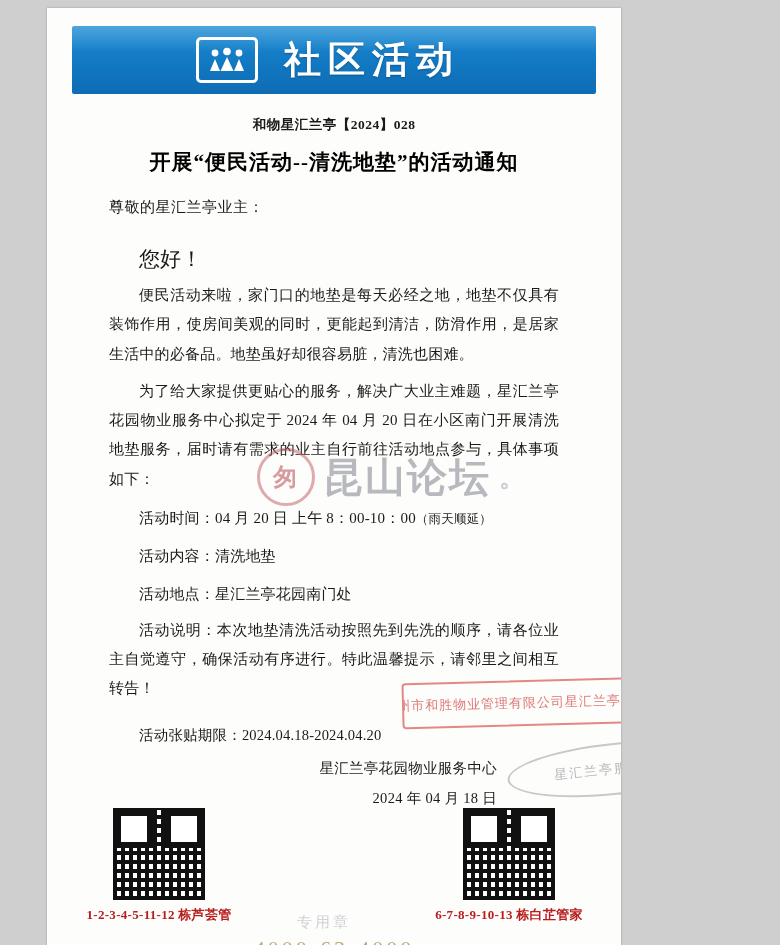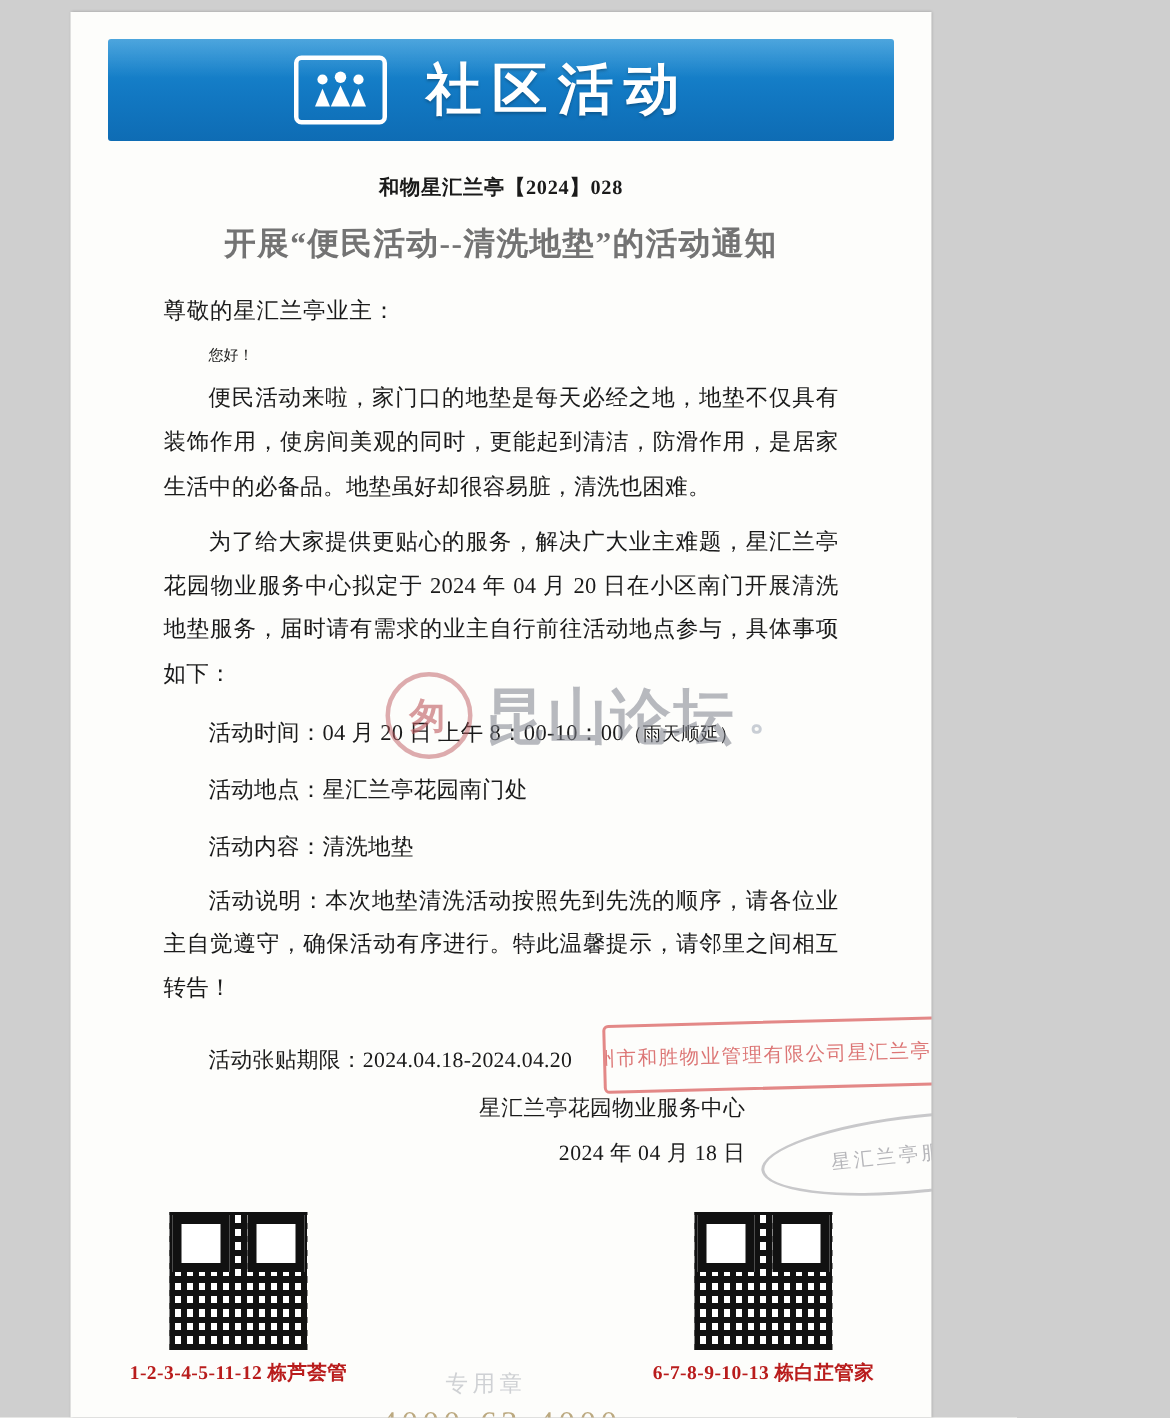--- a/index.html
+++ b/index.html
@@ -82,7 +82,7 @@
     text-align: center;
     font-size: 21px;
     font-weight: bold;
-    color: #737373;
+    color: #000000;
     margin-top: 14px;
     letter-spacing: 1px;
   }

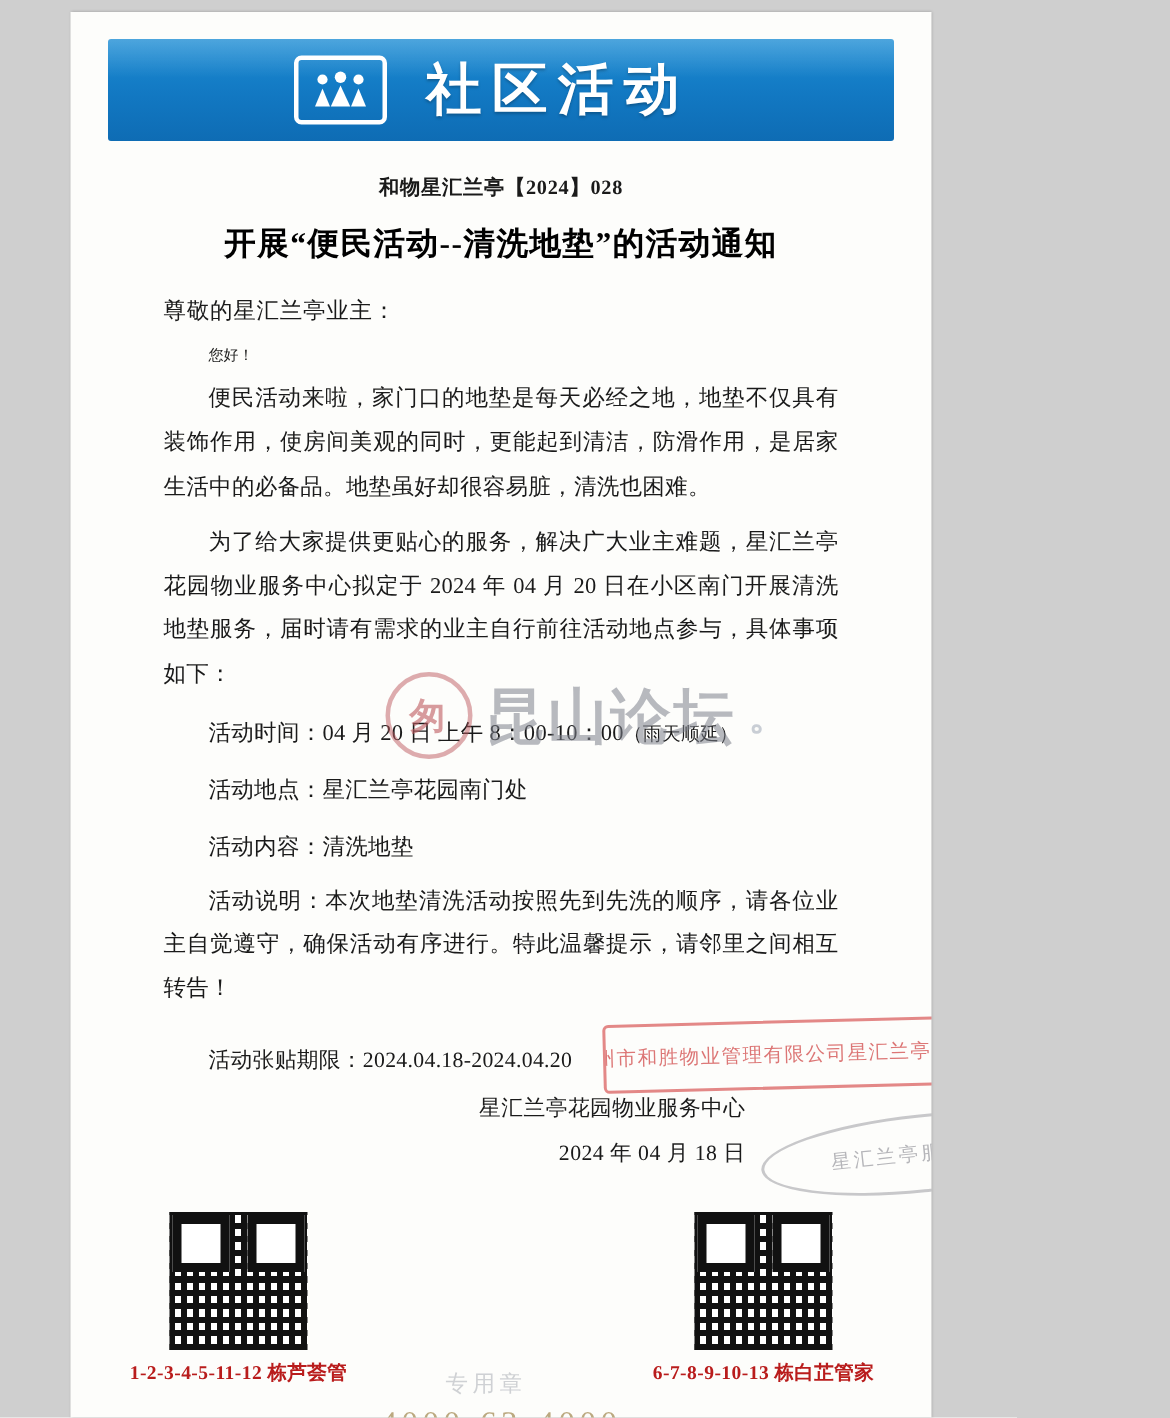--- a/index.html
+++ b/index.html
@@ -92,8 +92,8 @@
     letter-spacing: 0.5px;
   }
   .greeting {
-    margin-top: 13px;
-    font-size: 10px;
+    margin-top: 28px;
+    font-size: 21px;
     text-indent: 30px;
     font-family: Liberation Mono, monospace;
   }

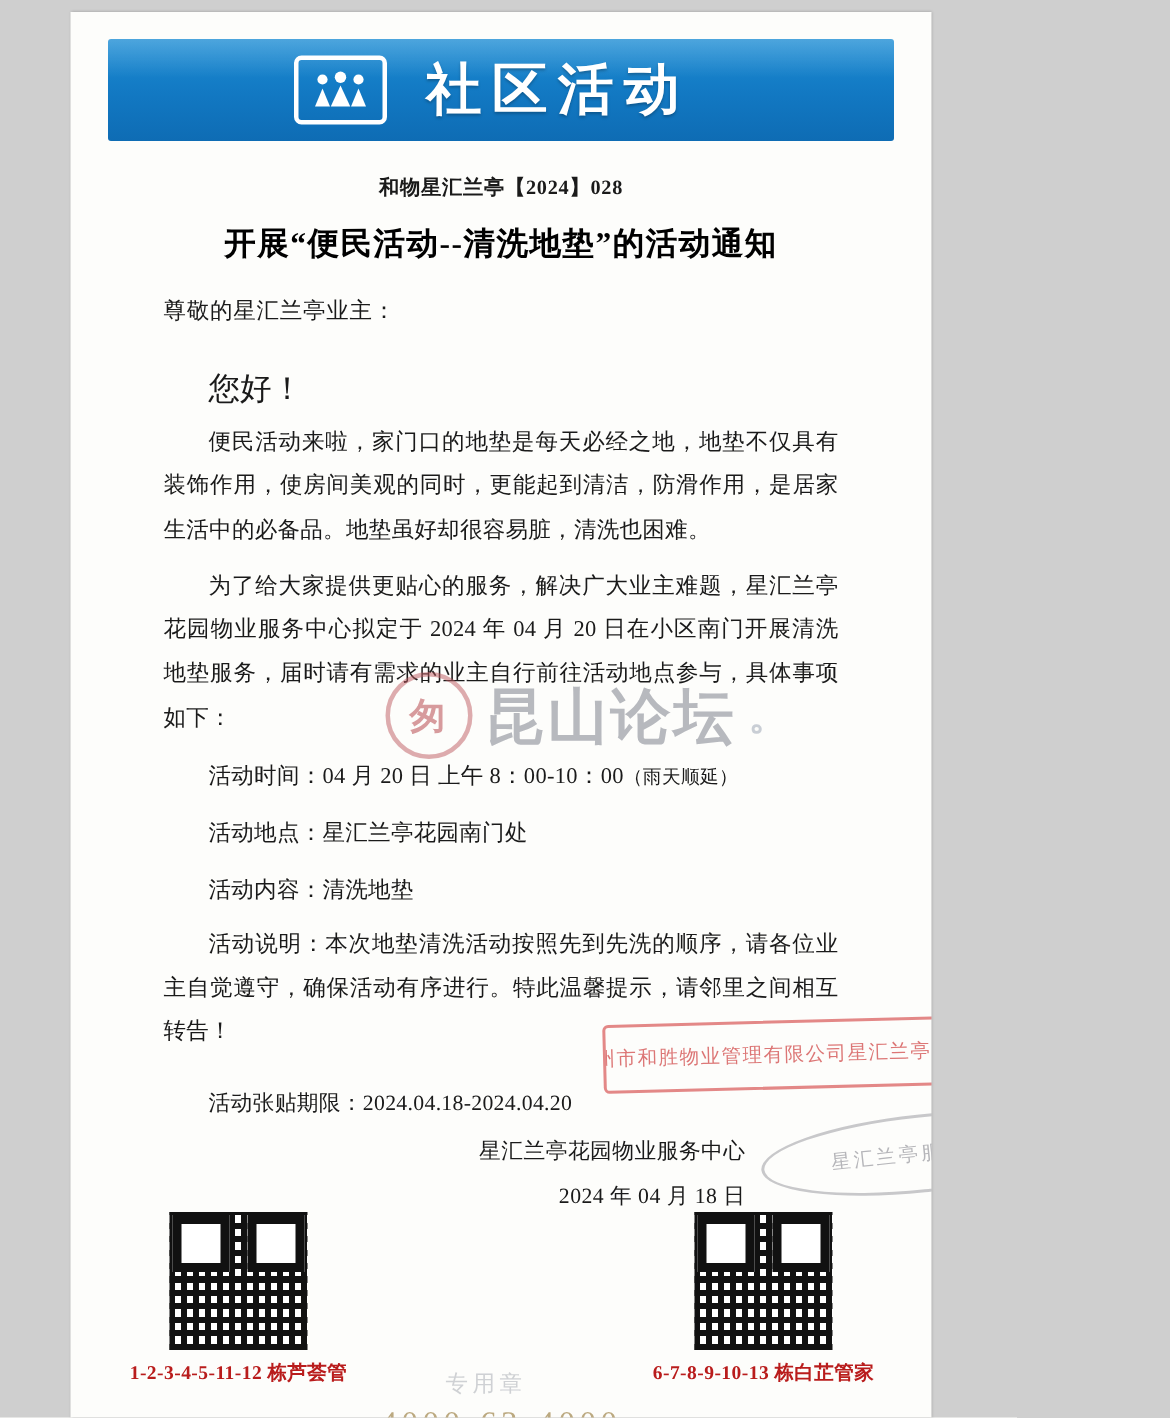--- a/index.html
+++ b/index.html
@@ -304,10 +304,10 @@
       <span>活动时间：</span><span>04 月 20 日  上午 8：00-10：00</span><span class="note">（雨天顺延）</span>
     </div>
     <div class="field">
+      <span>活动内容：</span><span>清洗地垫</span>
+    </div>
+    <div class="field">
       <span>活动地点：</span><span>星汇兰亭花园南门处</span>
-    </div>
-    <div class="field">
-      <span>活动内容：</span><span>清洗地垫</span>
     </div>
 
     <p class="para">活动说明：本次地垫清洗活动按照先到先洗的顺序，请各位业主自觉遵守，确保活动有序进行。特此温馨提示，请邻里之间相互转告！</p>

